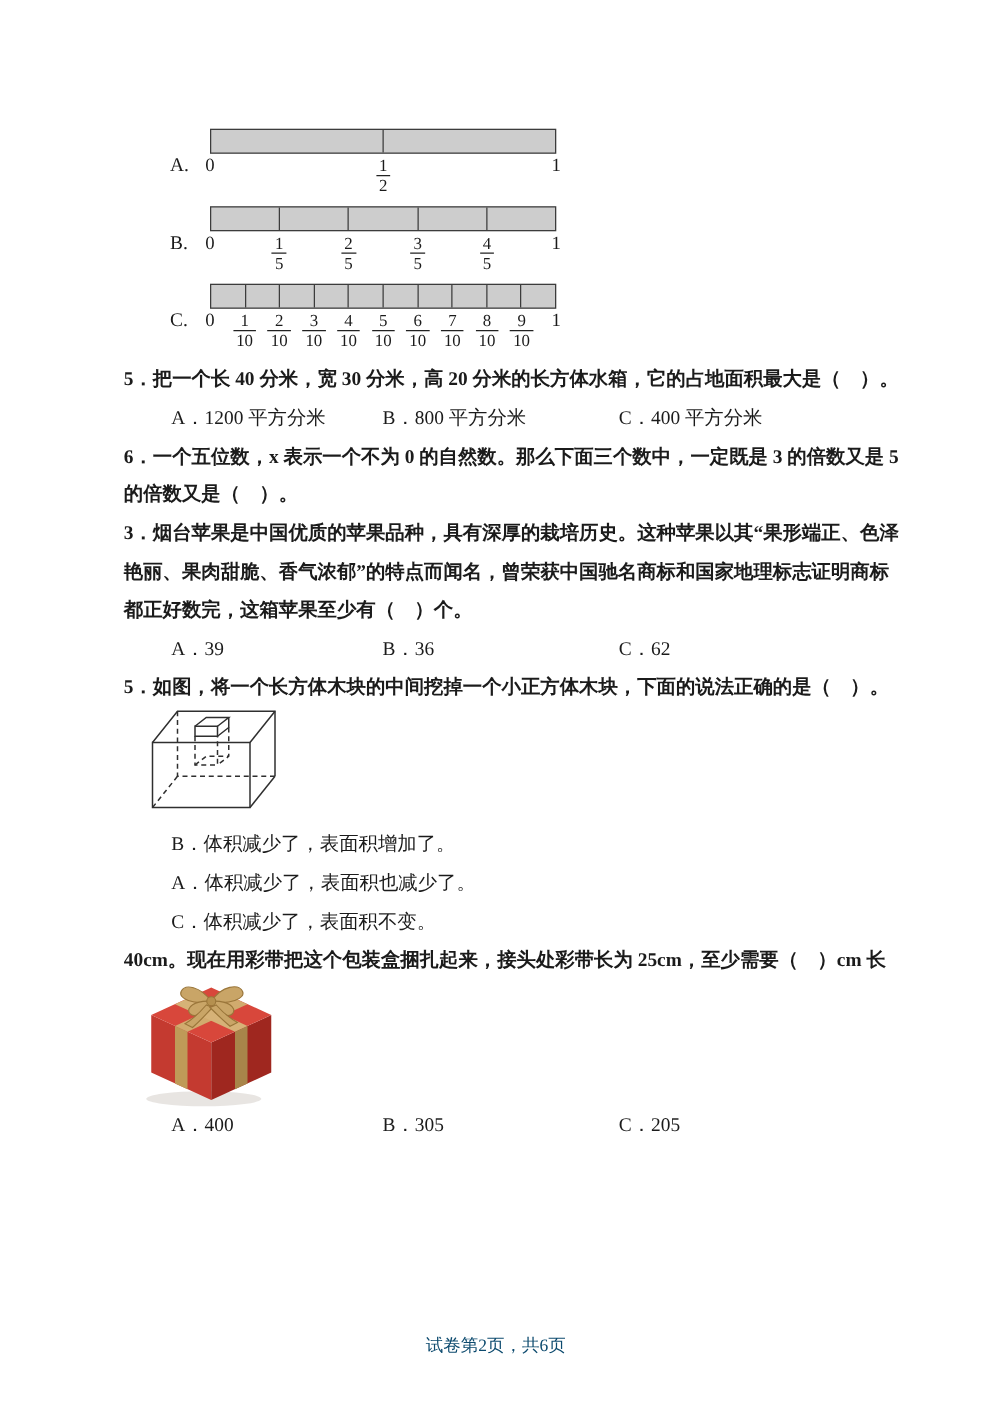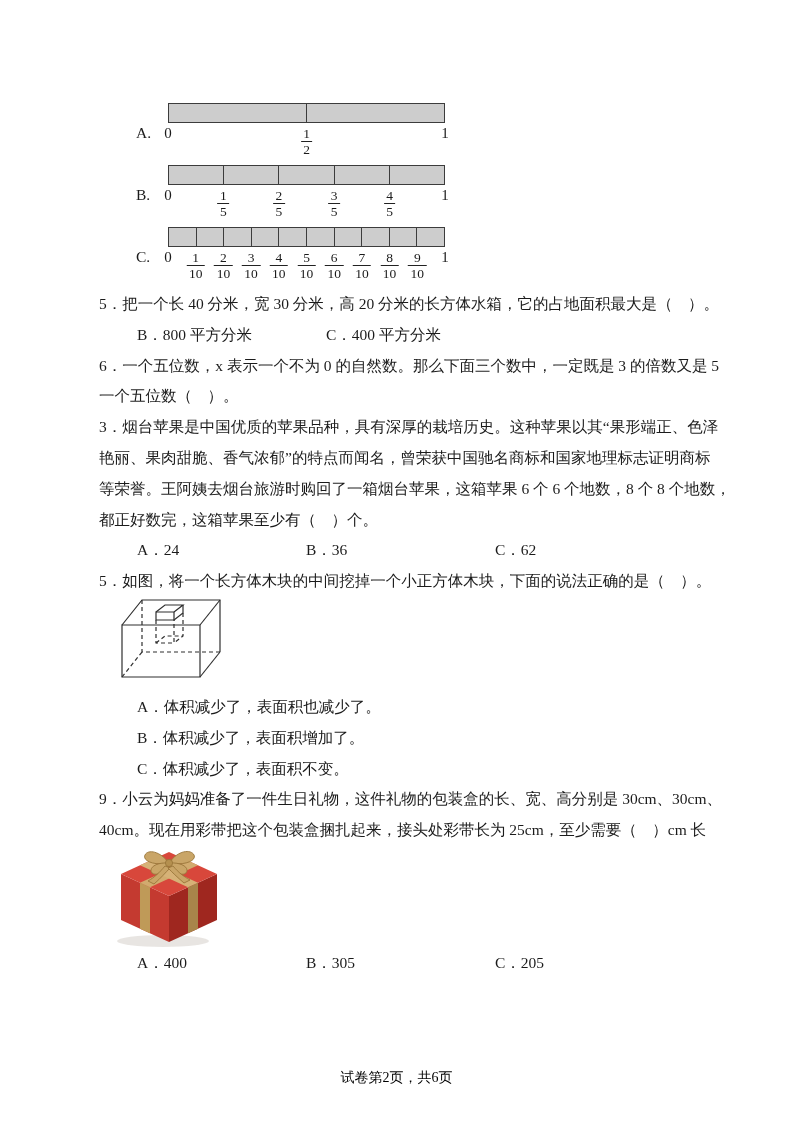--- a/index.html
+++ b/index.html
@@ -47,7 +47,7 @@
   .fden{padding:0 2.5px;}
 
   
-  .qline{line-height:30.8px;white-space:nowrap;}
+  .qline{line-height:30.8px;white-space:nowrap;font-weight:bold;}
   .opts-row{display:flex;line-height:30.8px;padding-left:38px;}
   .opt{white-space:nowrap;}
   .opt.c1{width:169px;}

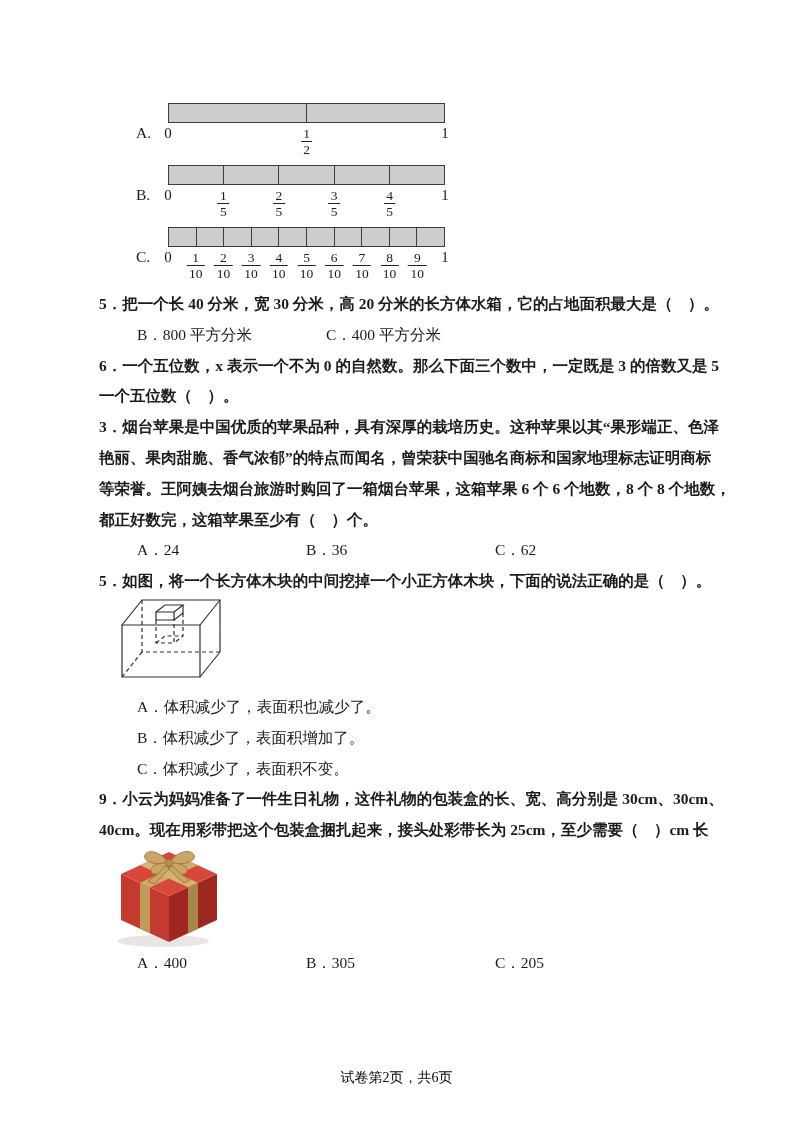--- a/index.html
+++ b/index.html
@@ -175,6 +175,7 @@
         <div class="question">
           <div class="qline">5．把一个长 40 分米，宽 30 分米，高 20 分米的长方体水箱，它的占地面积最大是（　）。</div>
           <div class="opts-row">
+            <span class="opt c1">A．1200 平方分米</span>
             <span class="opt c2">B．800 平方分米</span>
             <span class="opt c3">C．400 平方分米</span>
           </div>

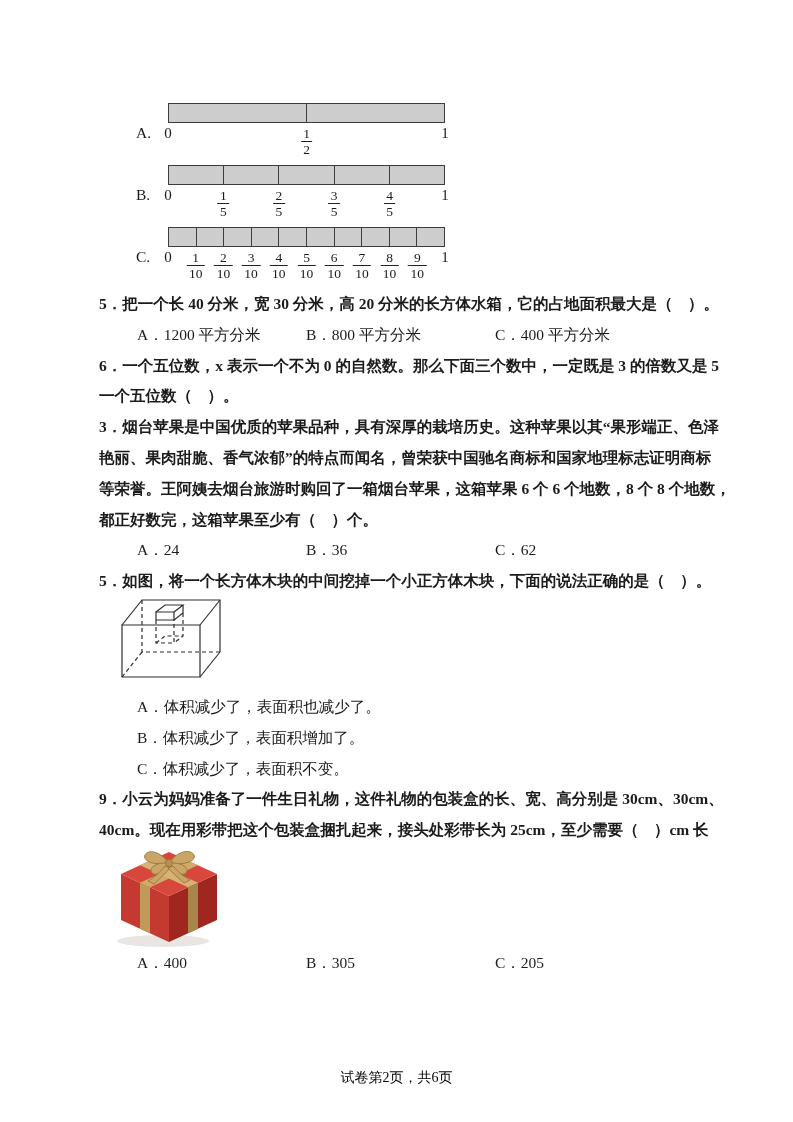--- a/index.html
+++ b/index.html
@@ -182,7 +182,7 @@
         </div>
         <div class="question">
           <div class="qline">6．一个五位数，x 表示一个不为 0 的自然数。那么下面三个数中，一定既是 3 的倍数又是 5</div>
-          <div class="qline">一个五位数（　）。</div>
+          <div class="qline">的倍数又是（　）。</div>
         </div>
         <div class="question">
           <div class="qline">3．烟台苹果是中国优质的苹果品种，具有深厚的栽培历史。这种苹果以其“果形端正、色泽</div>

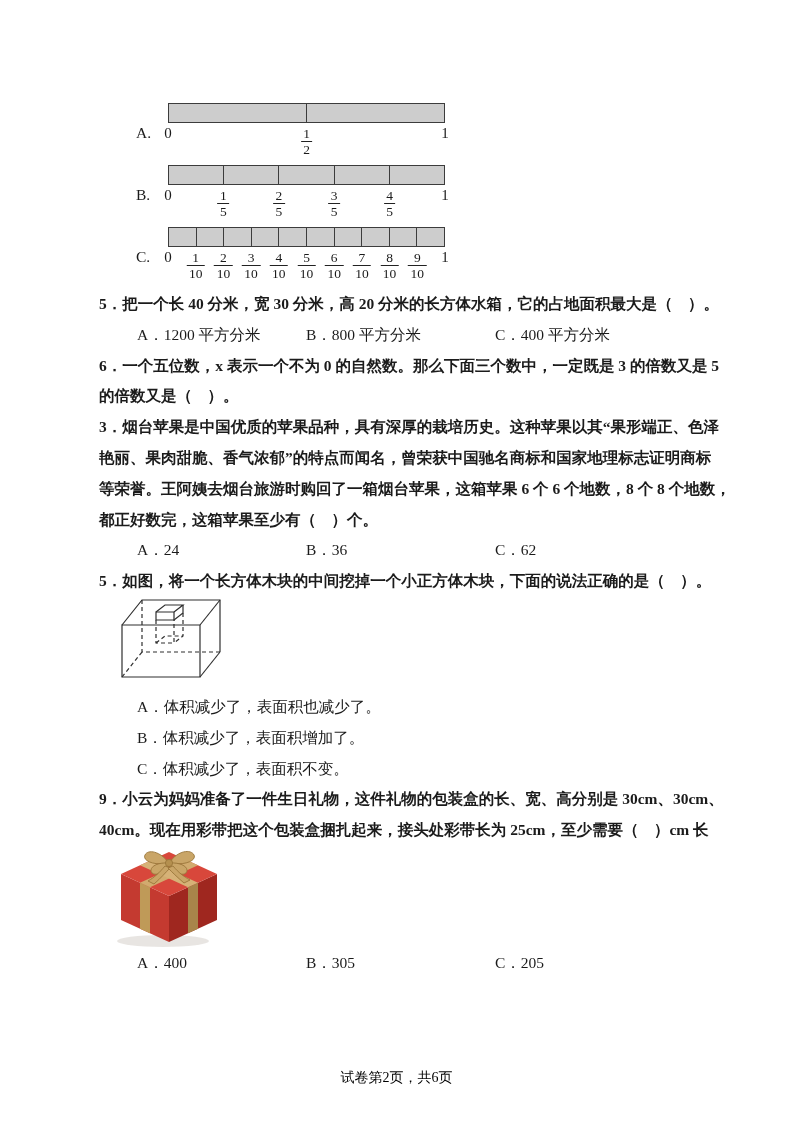--- a/index.html
+++ b/index.html
@@ -187,7 +187,6 @@
         <div class="question">
           <div class="qline">3．烟台苹果是中国优质的苹果品种，具有深厚的栽培历史。这种苹果以其“果形端正、色泽</div>
           <div class="qline">艳丽、果肉甜脆、香气浓郁”的特点而闻名，曾荣获中国驰名商标和国家地理标志证明商标</div>
-          <div class="qline">等荣誉。王阿姨去烟台旅游时购回了一箱烟台苹果，这箱苹果 6 个 6 个地数，8 个 8 个地数，</div>
           <div class="qline">都正好数完，这箱苹果至少有（　）个。</div>
           <div class="opts-row">
             <span class="opt c1">A．24</span>

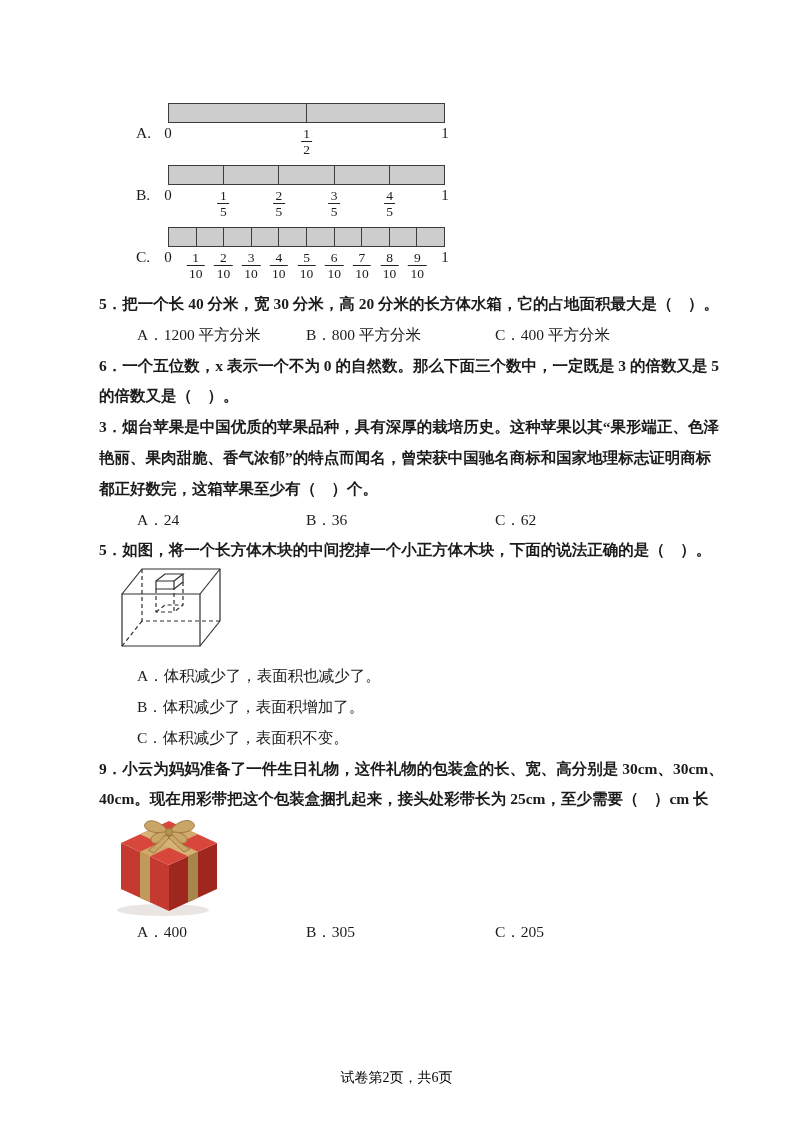--- a/index.html
+++ b/index.html
@@ -189,7 +189,7 @@
           <div class="qline">艳丽、果肉甜脆、香气浓郁”的特点而闻名，曾荣获中国驰名商标和国家地理标志证明商标</div>
           <div class="qline">都正好数完，这箱苹果至少有（　）个。</div>
           <div class="opts-row">
-            <span class="opt c1">A．24</span>
+            <span class="opt c1">A．39</span>
             <span class="opt c2">B．36</span>
             <span class="opt c3">C．62</span>
           </div>

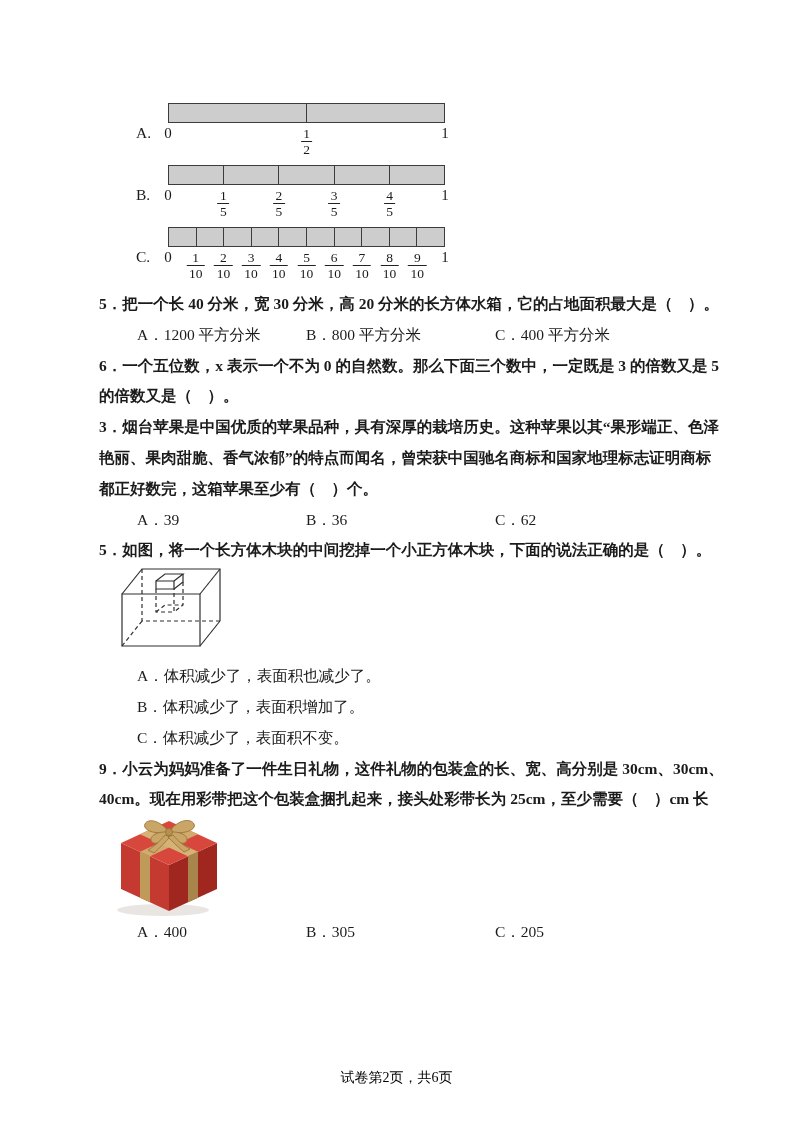--- a/index.html
+++ b/index.html
@@ -220,8 +220,8 @@
       </g>
     </svg>
   </div>
-<div class="opt-line">A．体积减少了，表面积也减少了。</div>
-          <div class="opt-line">B．体积减少了，表面积增加了。</div>
+<div class="opt-line">B．体积减少了，表面积增加了。</div>
+          <div class="opt-line">A．体积减少了，表面积也减少了。</div>
           <div class="opt-line">C．体积减少了，表面积不变。</div>
         </div>
         <div class="question">

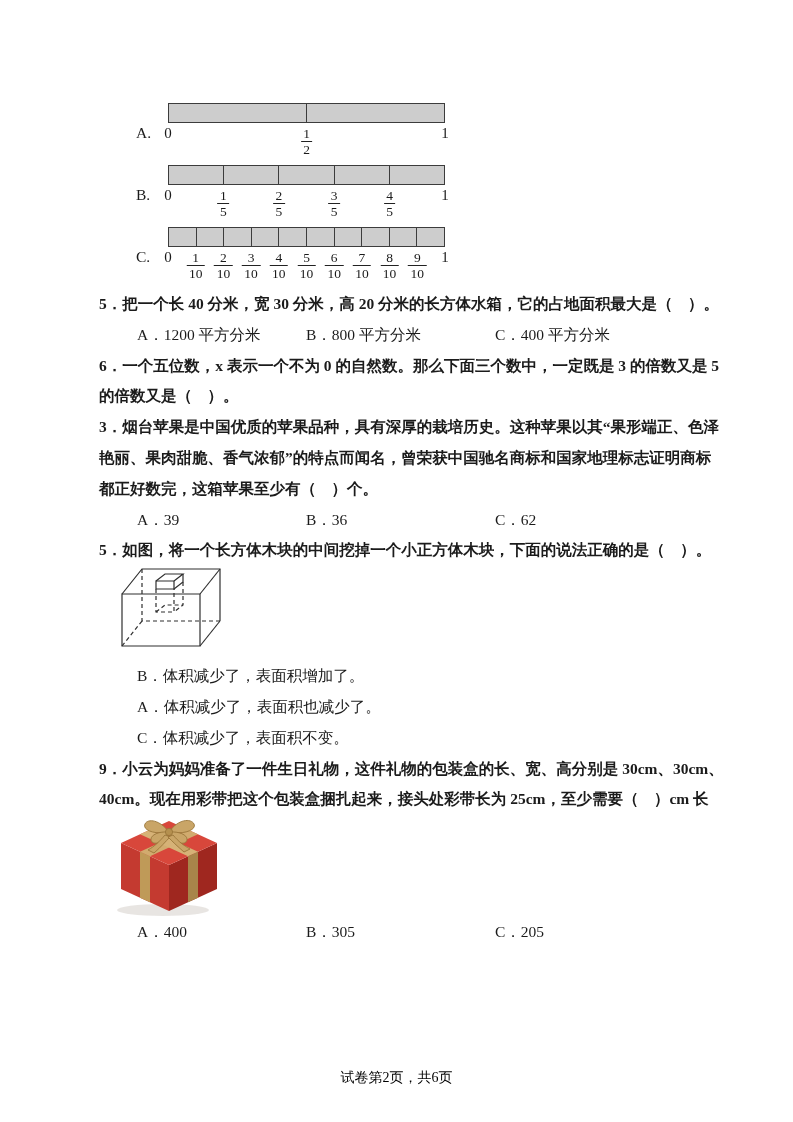--- a/index.html
+++ b/index.html
@@ -225,7 +225,6 @@
           <div class="opt-line">C．体积减少了，表面积不变。</div>
         </div>
         <div class="question">
-          <div class="qline">9．小云为妈妈准备了一件生日礼物，这件礼物的包装盒的长、宽、高分别是 30cm、30cm、</div>
           <div class="qline">40cm。现在用彩带把这个包装盒捆扎起来，接头处彩带长为 25cm，至少需要（　）cm 长</div>
   <div class="figure-giftbox">
     <svg width="112" height="102" viewBox="0 0 112 102">

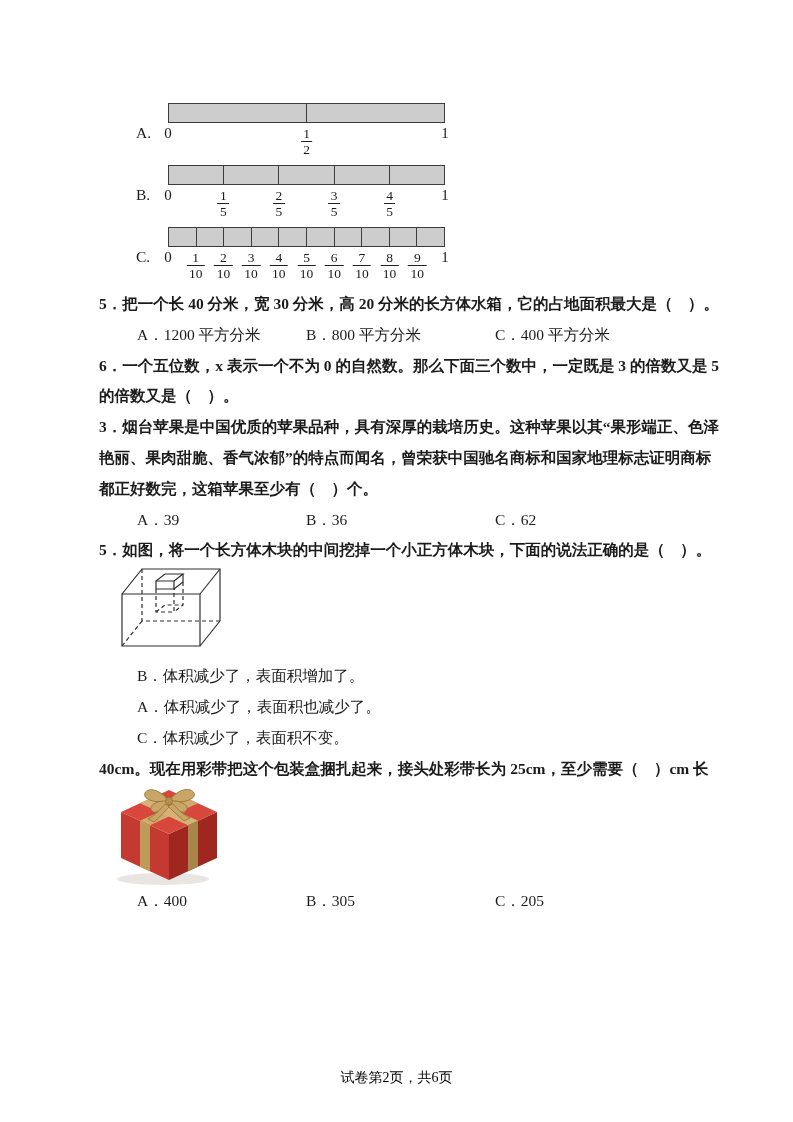--- a/index.html
+++ b/index.html
@@ -61,7 +61,7 @@
 
   .footer{
     position:absolute;left:0;right:0;top:1063px;
-    text-align:center;font-size:14px;line-height:30px;color:#000000;
+    text-align:center;font-size:14px;line-height:30px;color:#0c4a6e;
   }
 </style>
 </head>

